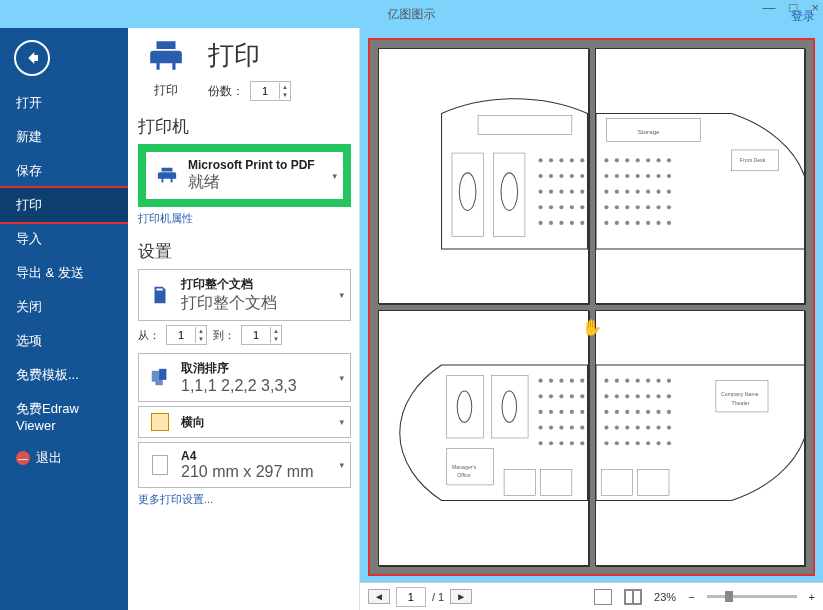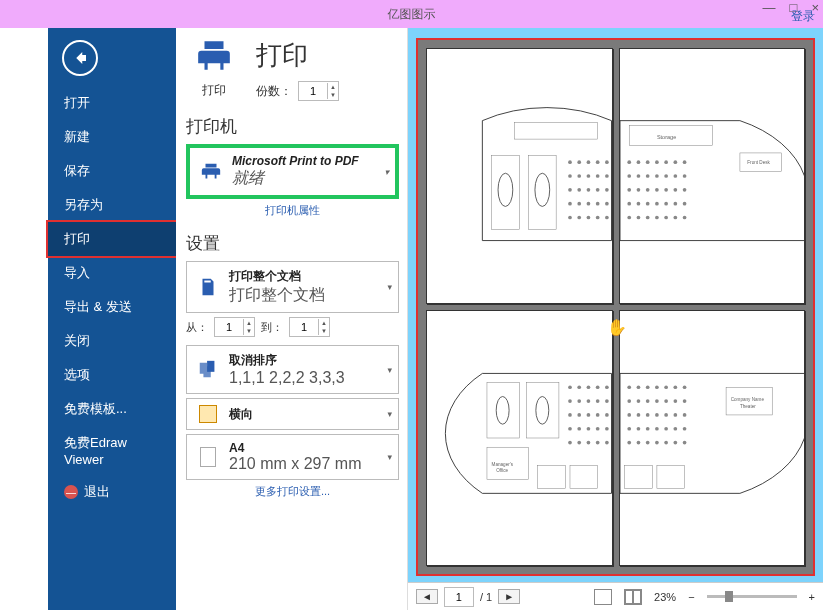--- a/index.html
+++ b/index.html
@@ -5,7 +5,7 @@
 * { box-sizing: border-box; margin: 0; padding: 0; font-family: "Microsoft YaHei", sans-serif; }
 body { width: 823px; height: 610px; overflow: hidden; background: #fff; display: flex; flex-direction: column; }
 
-.titlebar { height: 28px; background: #f0abfc; display: flex; align-items: center; position: relative; border-bottom: 0; }
+.titlebar { height: 28px; background: #7dd3fc; display: flex; align-items: center; position: relative; border-bottom: 0; }
 .titlebar .title { position: absolute; left: 50%; transform: translateX(-50%); font-size: 12px; color: #555; }
 .titlebar .win-controls { position: absolute; right: 4px; top: 0; display: flex; gap: 14px; }
 .titlebar .win-controls span { font-size: 13px; color: #555; cursor: pointer; }

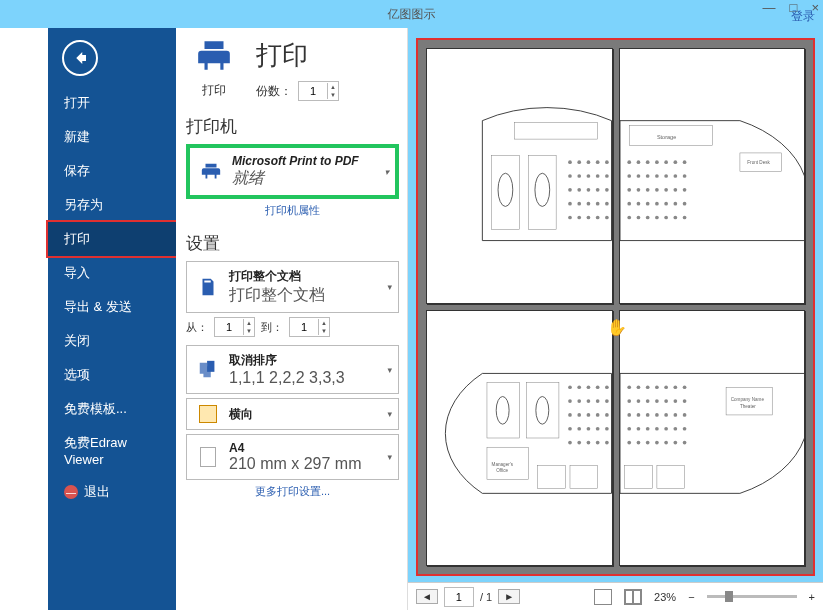--- a/index.html
+++ b/index.html
@@ -12,7 +12,7 @@
 
 .main { flex: 1; display: flex; min-height: 0; }
 
-.sidebar { width: 128px; background: #145394; color: #fff; display: flex; flex-direction: column; padding-top: 6px; margin-left: 48px; }
+.sidebar { width: 128px; background: #145394; color: #fff; display: flex; flex-direction: column; padding-top: 6px; }
 .back-btn { width: 36px; height: 36px; border: 2px solid #fff; border-radius: 50%; margin: 6px 0 10px 14px; display: flex; align-items: center; justify-content: center; cursor: pointer; }
 .back-btn svg { width: 18px; height: 18px; fill: #fff; }
 .nav-item { padding: 8px 16px; font-size: 13px; cursor: pointer; }

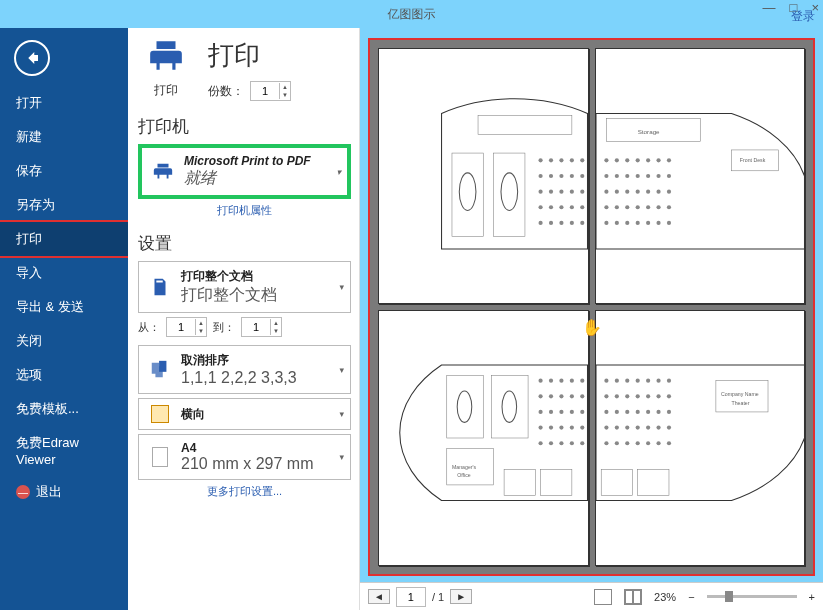--- a/index.html
+++ b/index.html
@@ -35,7 +35,7 @@
 .section-label { font-size: 17px; color: #333; margin: 14px 0 6px 0; }
 
 .option-box { border: 1px solid #bbb; padding: 6px 8px; display: flex; align-items: center; gap: 8px; cursor: pointer; background: #fff; position: relative; margin-bottom: 4px; }
-.option-box.red-outline { border: 4px solid #22c55e; font-style: italic; }
+.option-box.red-outline { border: 8px solid #22c55e; }
 .option-box .icon-slot { width: 26px; display: flex; justify-content: center; }
 .option-box .icon-slot svg { width: 22px; height: 22px; fill: #2a5db0; }
 .option-box .texts .t1 { font-size: 12px; font-weight: bold; color: #222; }

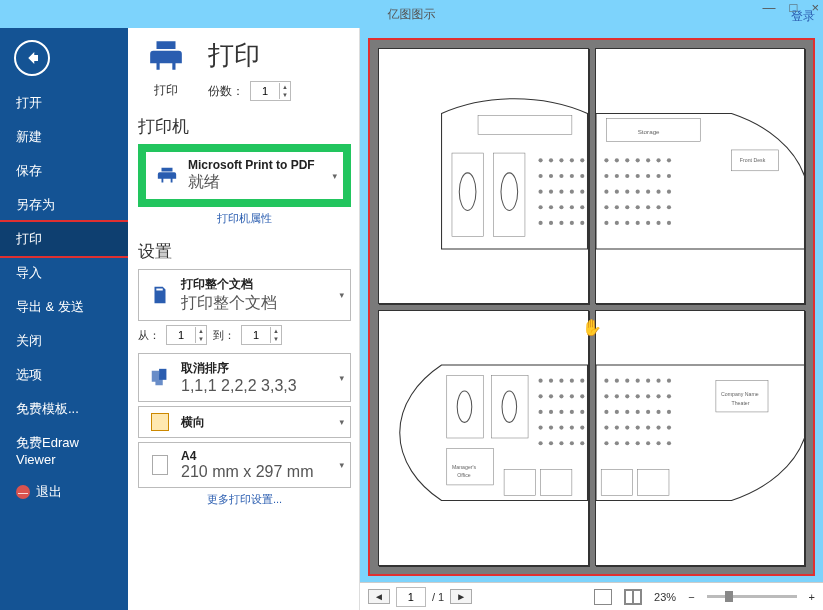--- a/index.html
+++ b/index.html
@@ -90,7 +90,6 @@
     <div class="nav-item">打开</div>
     <div class="nav-item">新建</div>
     <div class="nav-item">保存</div>
-    <div class="nav-item">另存为</div>
     <div class="nav-item selected">打印</div>
     <div class="nav-item">导入</div>
     <div class="nav-item">导出 &amp; 发送</div>

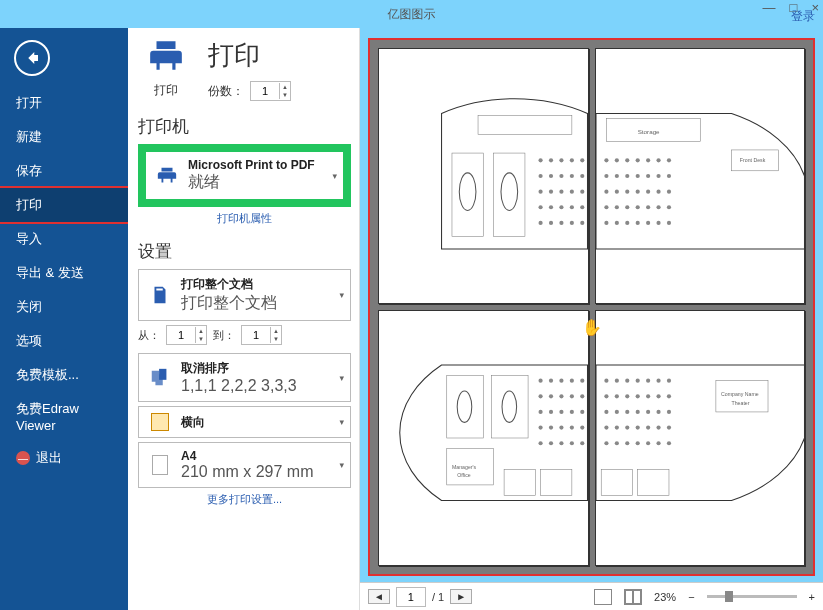--- a/index.html
+++ b/index.html
@@ -42,7 +42,7 @@
 .option-box .texts .t2 { font-size: 16px; color: #555; }
 .option-box .drop { position: absolute; right: 6px; top: 50%; transform: translateY(-50%); font-size: 9px; color: #666; }
 
-.link-row { text-align: center; font-size: 11px; color: #2a5db0; cursor: pointer; margin-bottom: 4px; }
+.link-row { text-align: left; font-size: 11px; color: #2a5db0; cursor: pointer; margin-bottom: 4px; }
 
 .from-to { display: flex; align-items: center; gap: 6px; font-size: 11px; color: #333; margin: 4px 0 8px 0; }
 

